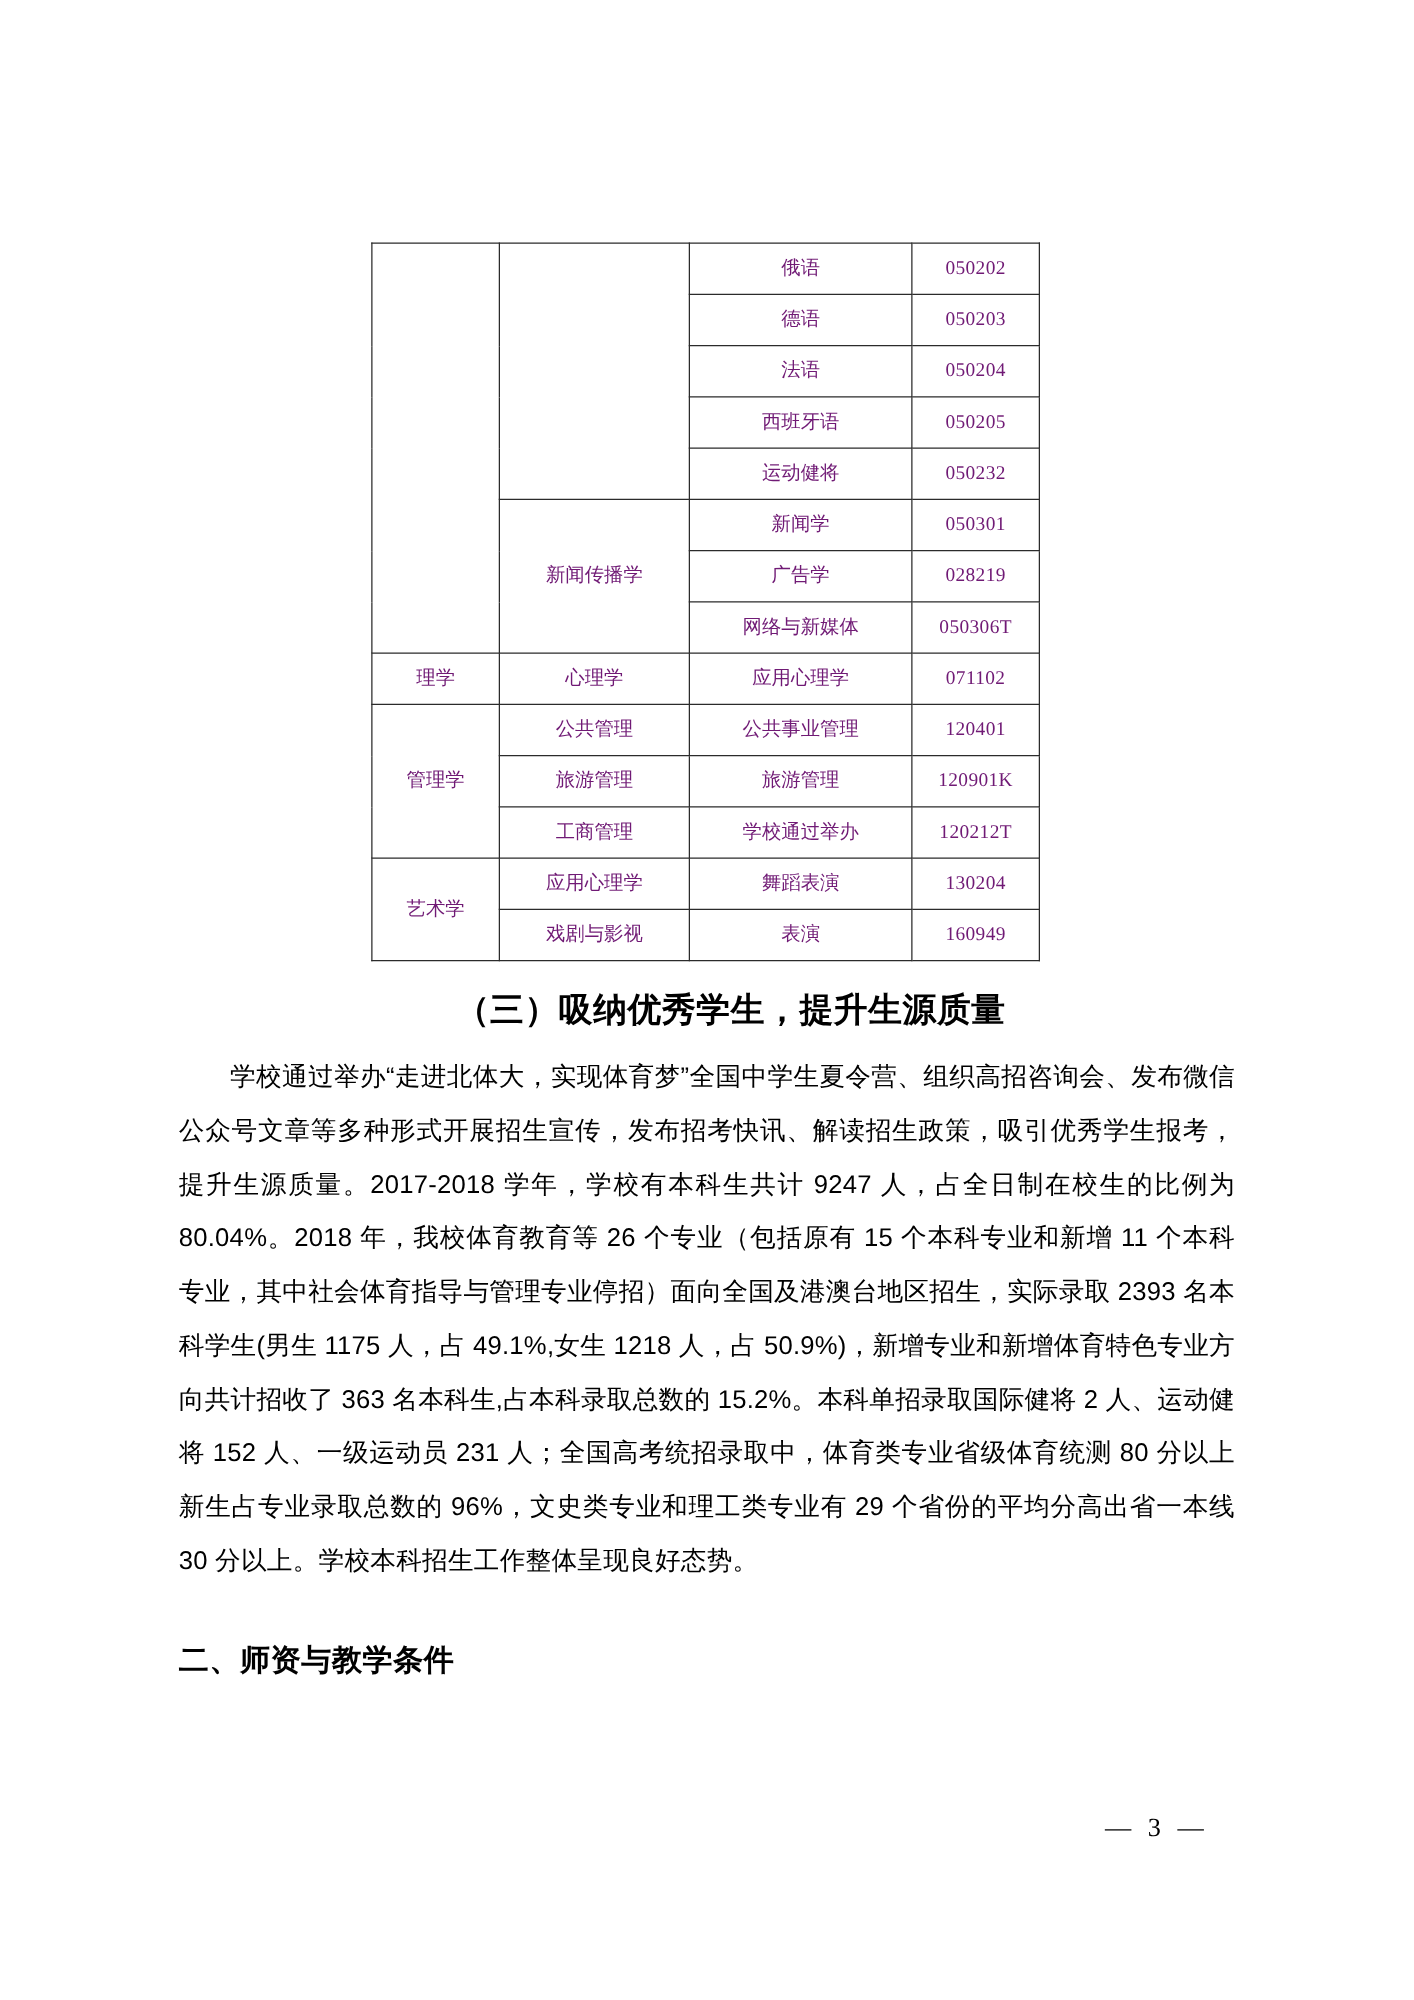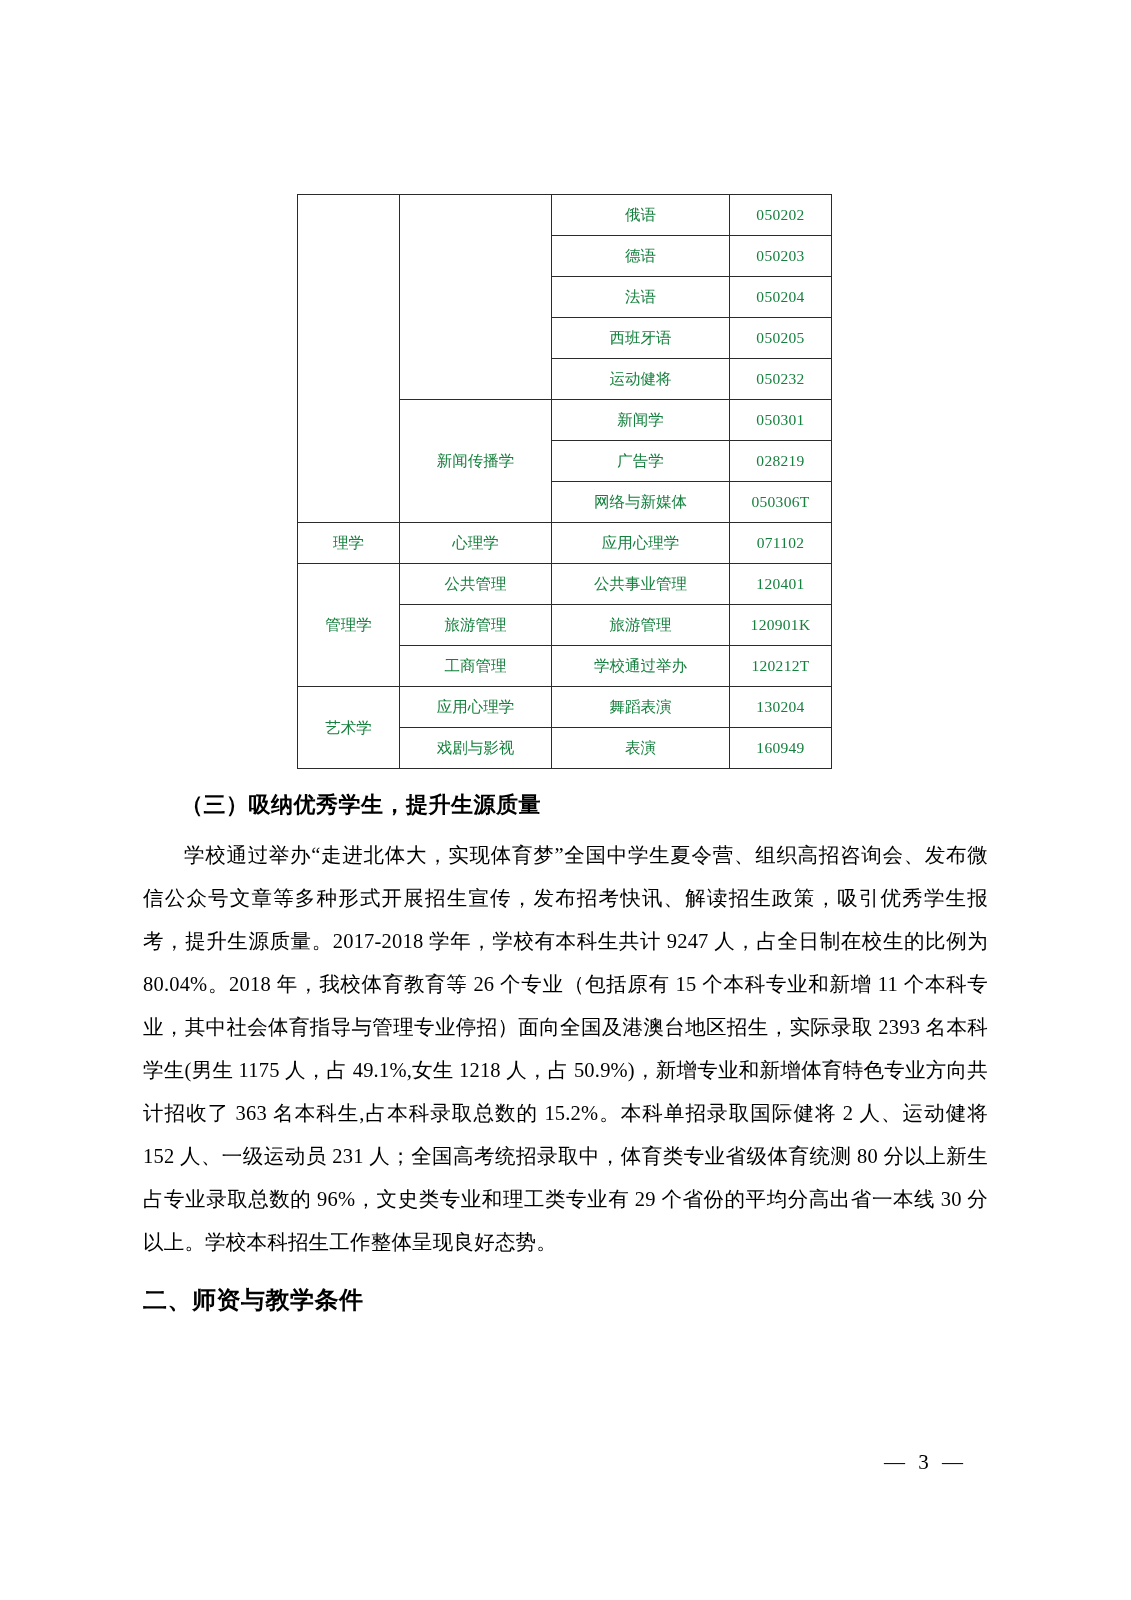--- a/index.html
+++ b/index.html
@@ -43,7 +43,7 @@
     height: 40px;
     padding: 0 2px;
     line-height: 1.25;
-    color: #15803d;
+    color: #701a75;
   }
   col.c1 { width: 102px; }
   col.c2 { width: 152px; }

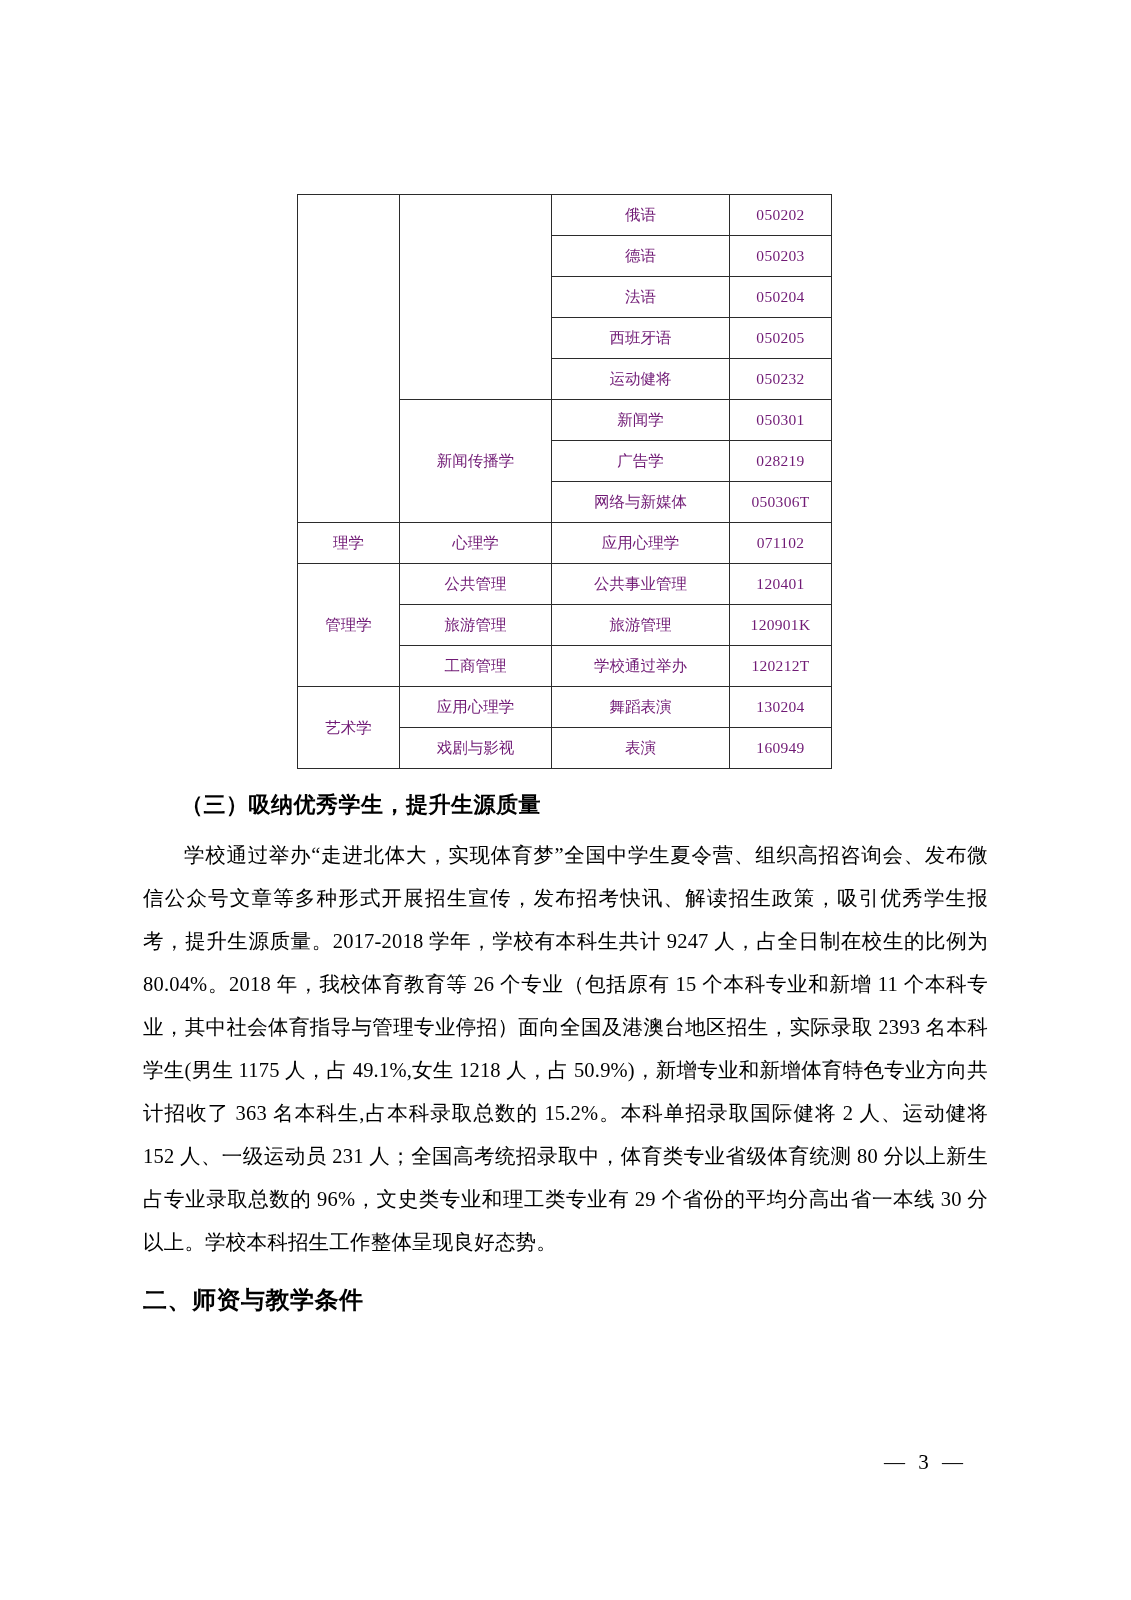--- a/index.html
+++ b/index.html
@@ -63,10 +63,11 @@
   h3.sub-heading {
     font-family: "DejaVu Sans", "Liberation Sans", sans-serif;
     font-weight: bold;
-    font-size: 22px;
+    font-size: 27px;
     margin: 0 0 14px 0;
     padding-left: 38px;
     letter-spacing: 0.5px;
+    text-align: center;
   }
   h2.main-heading {
     font-family: "DejaVu Sans", "Liberation Sans", sans-serif;

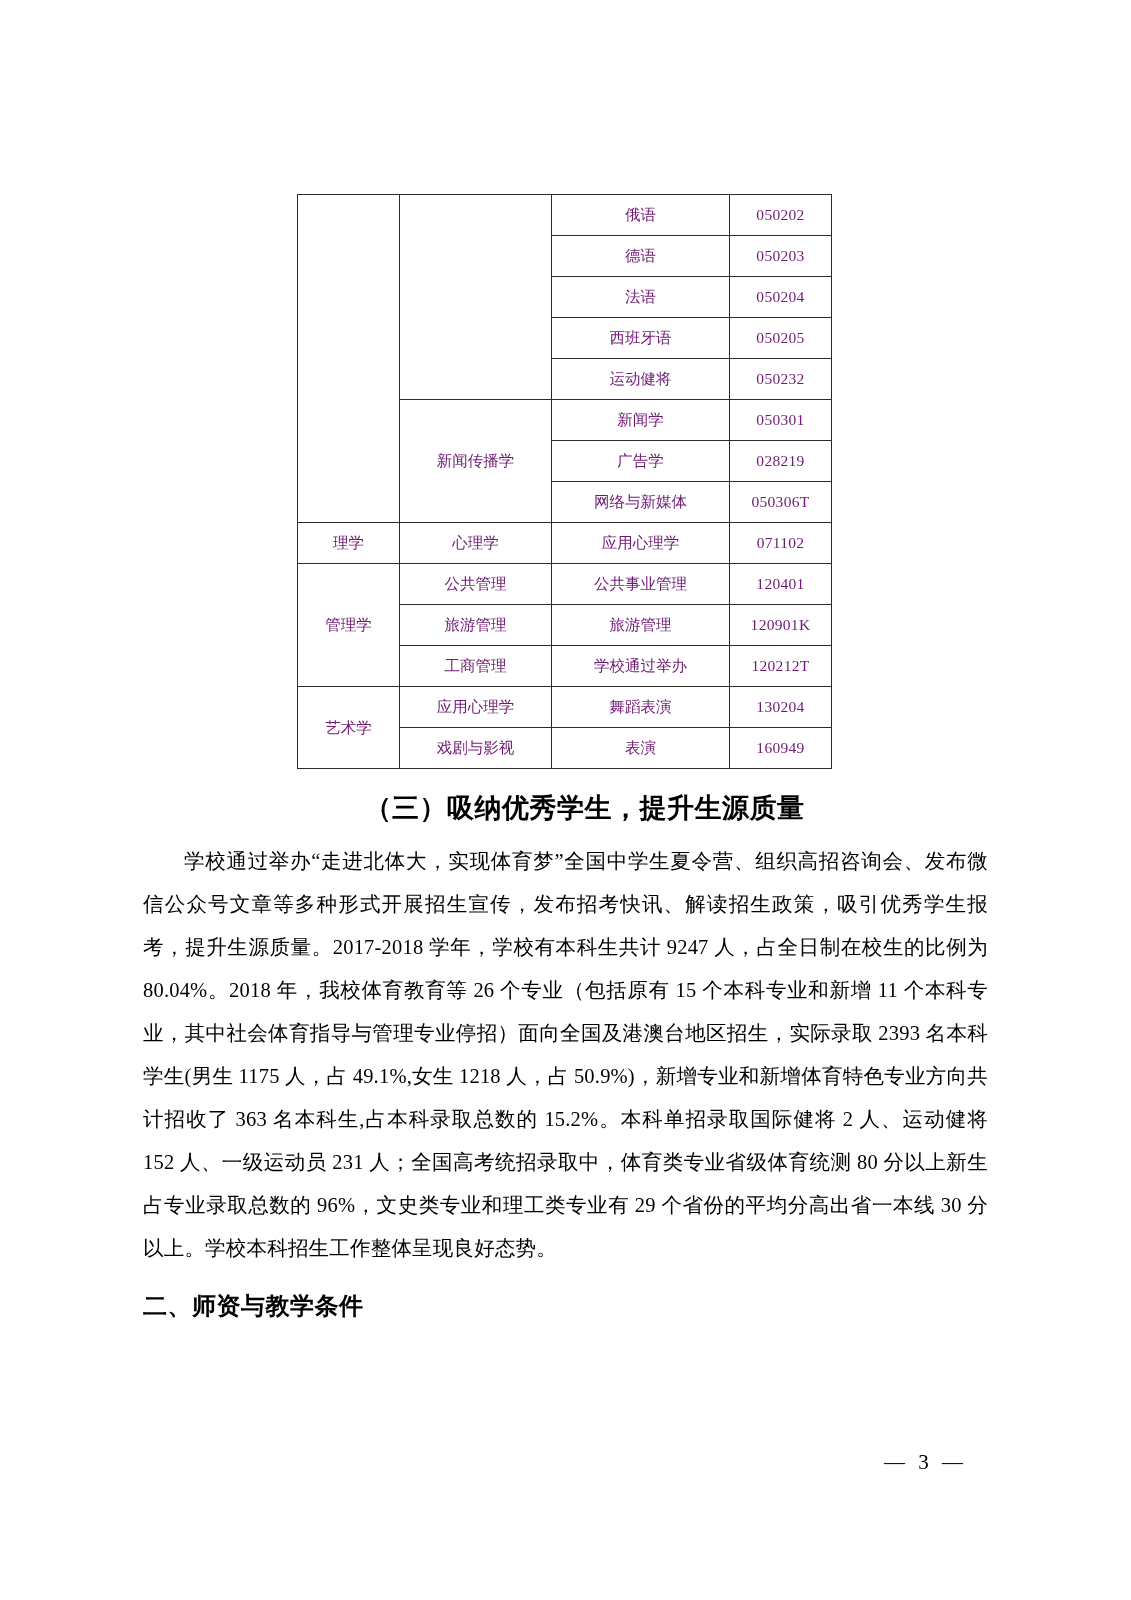--- a/index.html
+++ b/index.html
@@ -78,7 +78,7 @@
     letter-spacing: 0.5px;
   }
   p.body-text {
-    font-family: Liberation Serif, serif;
+    font-family: Liberation Sans, sans-serif;
     font-size: 20.5px;
     line-height: 43px;
     margin: 0 0 0 0;

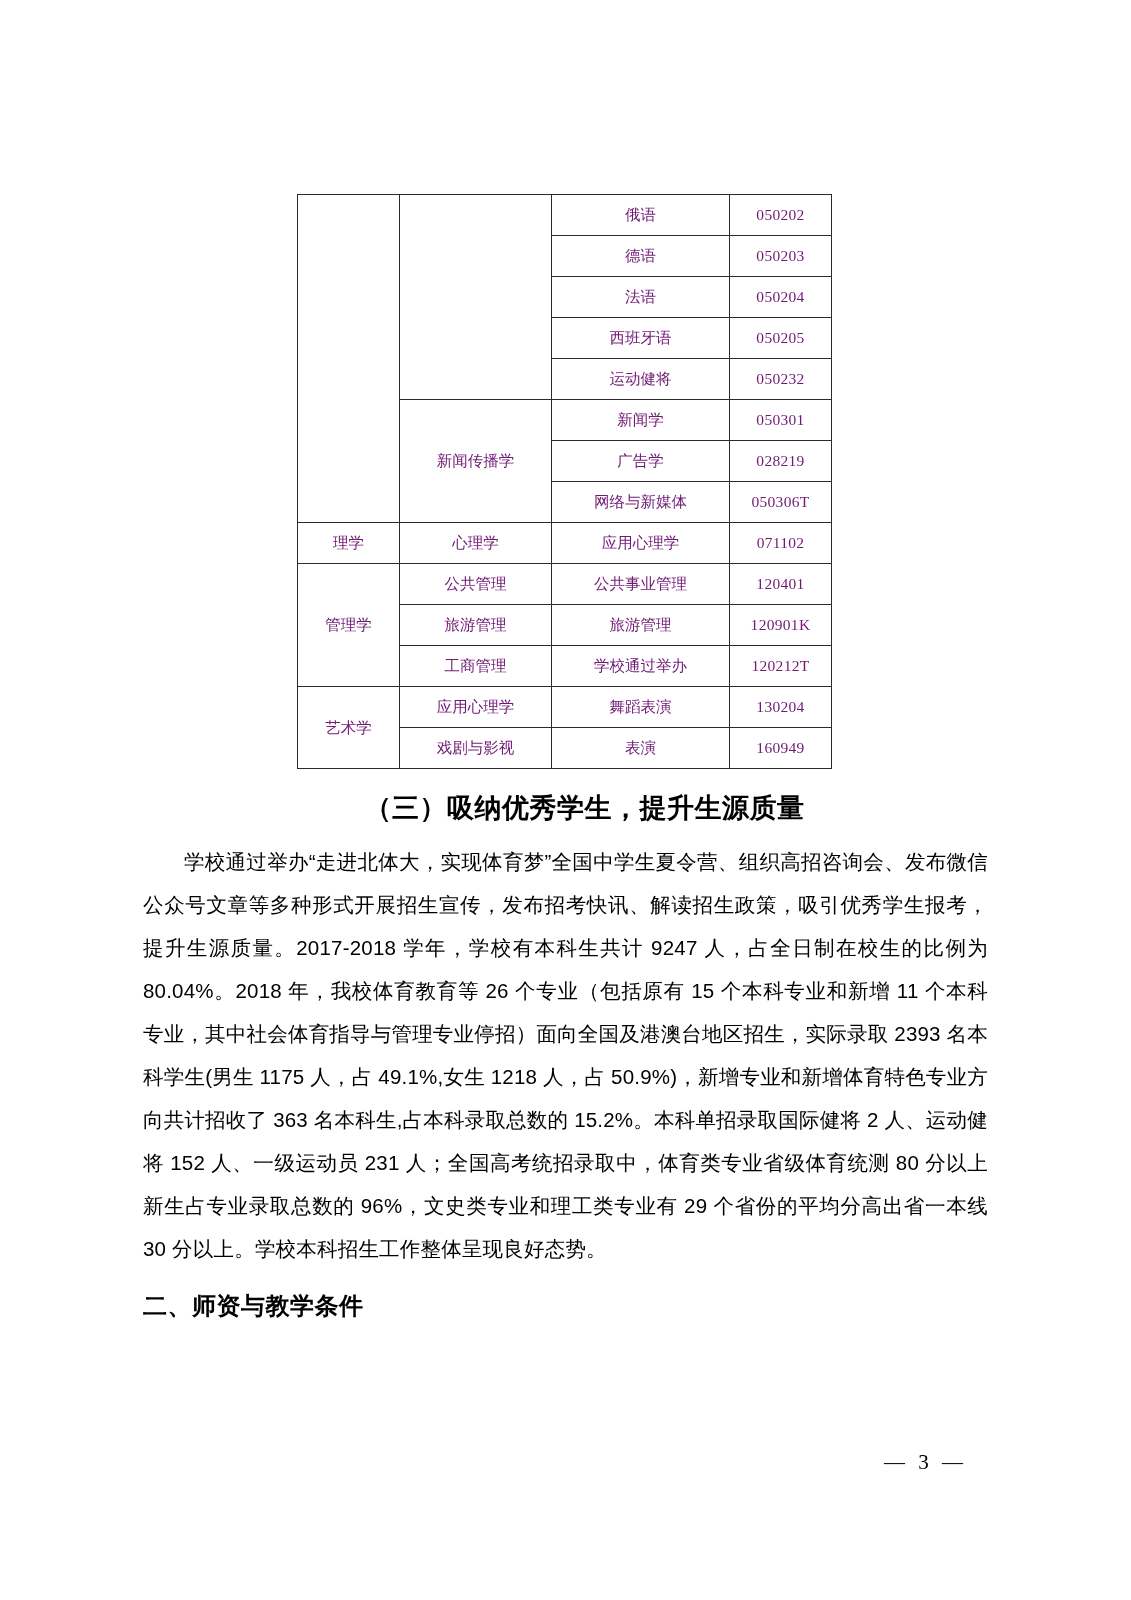--- a/index.html
+++ b/index.html
@@ -73,7 +73,7 @@
     font-family: "DejaVu Sans", "Liberation Sans", sans-serif;
     font-weight: bold;
     font-size: 24px;
-    margin: 20px 0 12px 0;
+    margin: 42px 0 12px 0;
     padding-left: 0;
     letter-spacing: 0.5px;
   }

